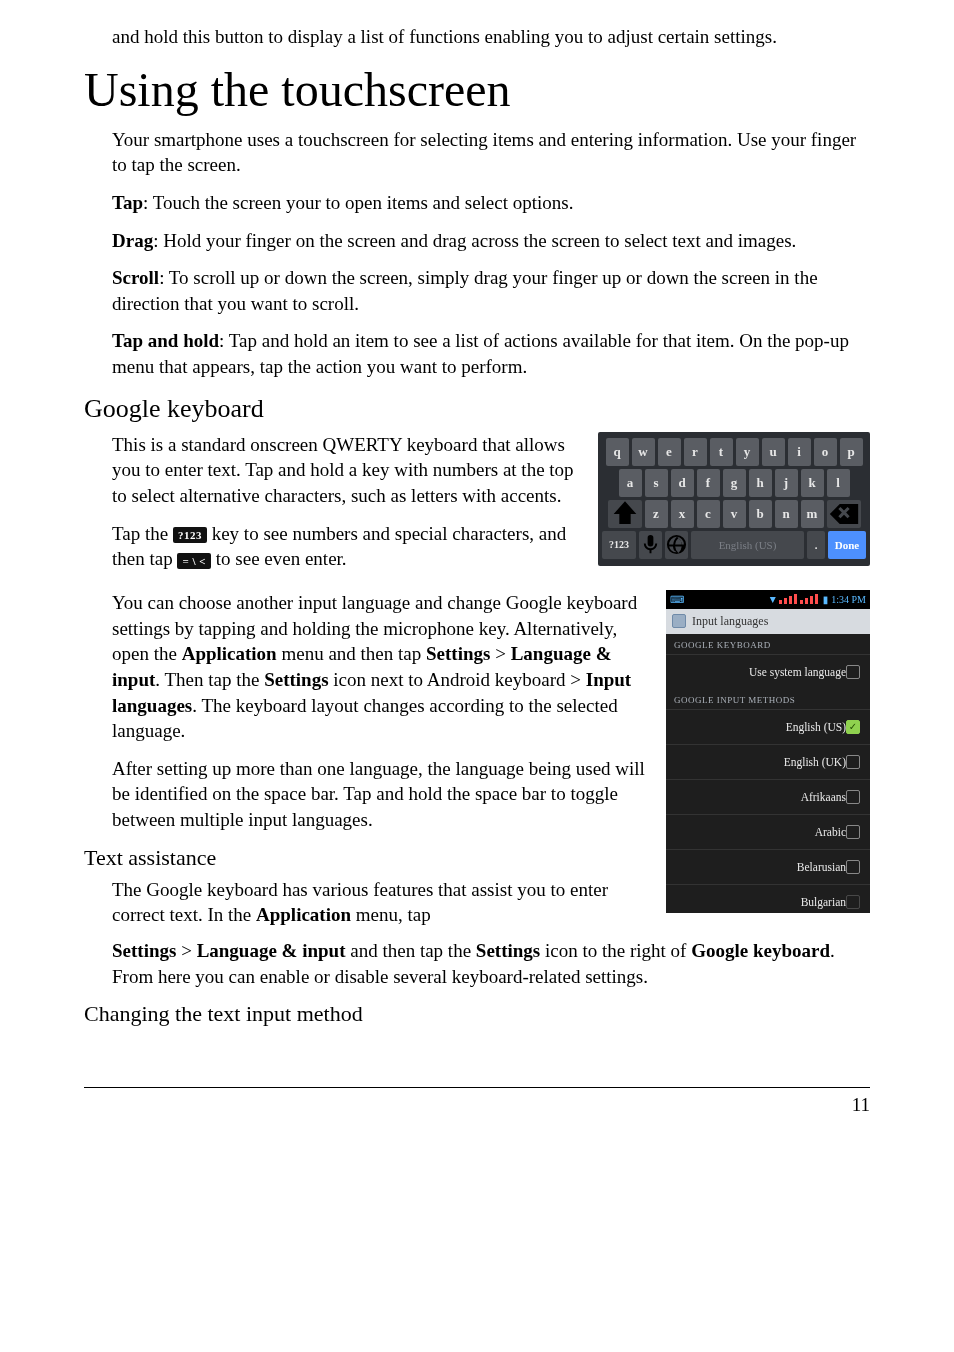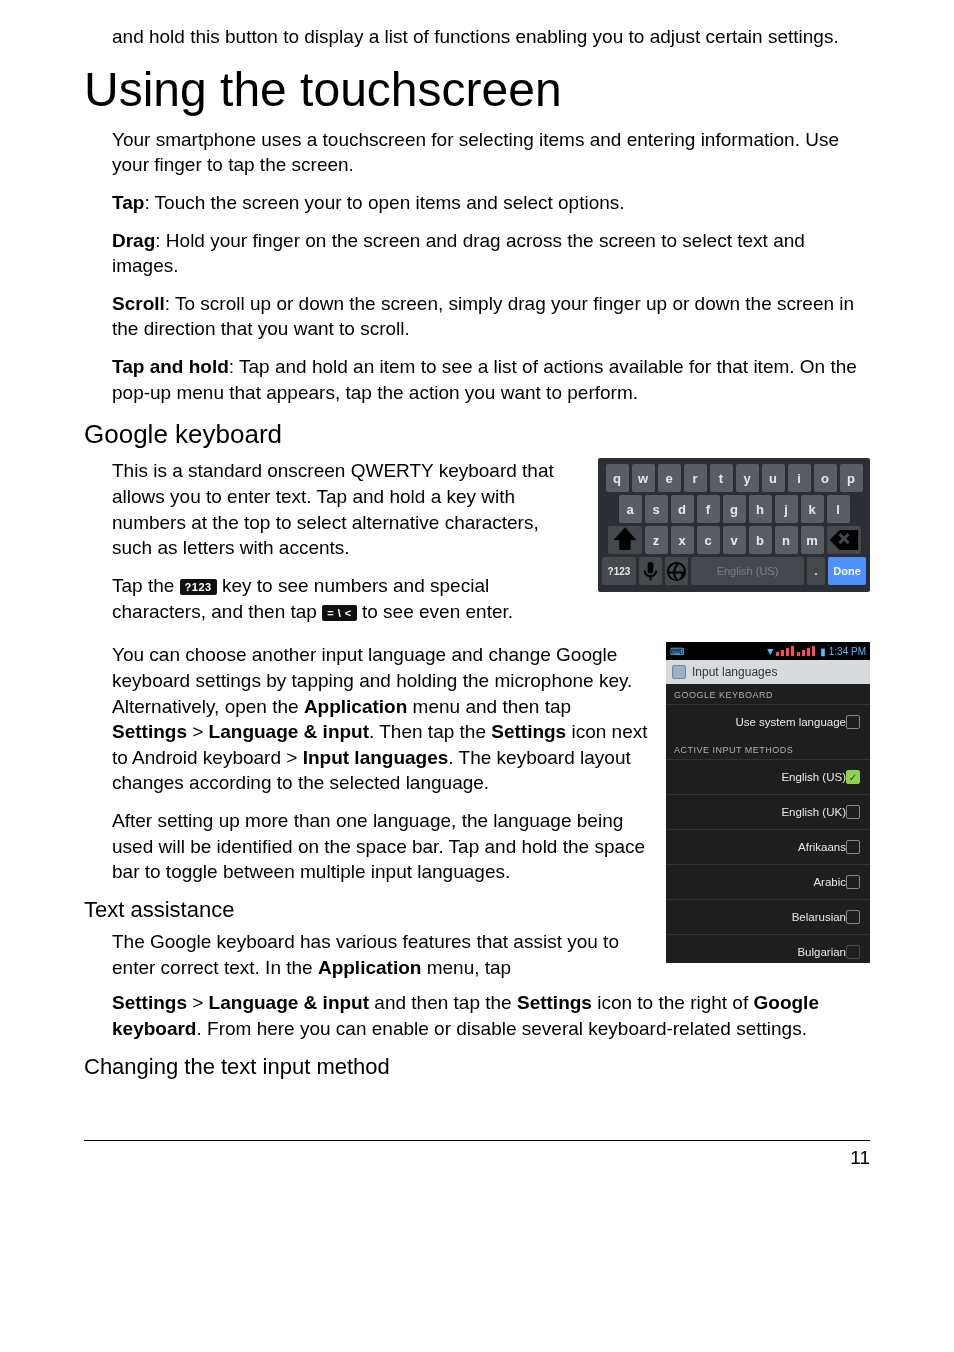--- a/index.html
+++ b/index.html
@@ -4,7 +4,7 @@
 <style>
   * { box-sizing: border-box; margin: 0; padding: 0; }
   html, body { width: 954px; background: #fff; font-family: Arial, Helvetica, sans-serif; color: #000; }
-  .page { padding: 24px 84px 24px 84px; width: 954px; position: relative; }
+  .page { padding: 24px 84px 24px 84px; width: 954px; position: relative; font-family: Liberation Serif, serif; }
   .body-text { font-size: 19px; line-height: 1.35; margin-left: 28px; margin-bottom: 12px; }
   .h1 { font-size: 48px; font-weight: 400; margin: 12px 0 10px 0; }
   .h2 { font-size: 26px; font-weight: 400; margin: 14px 0 8px 0; }

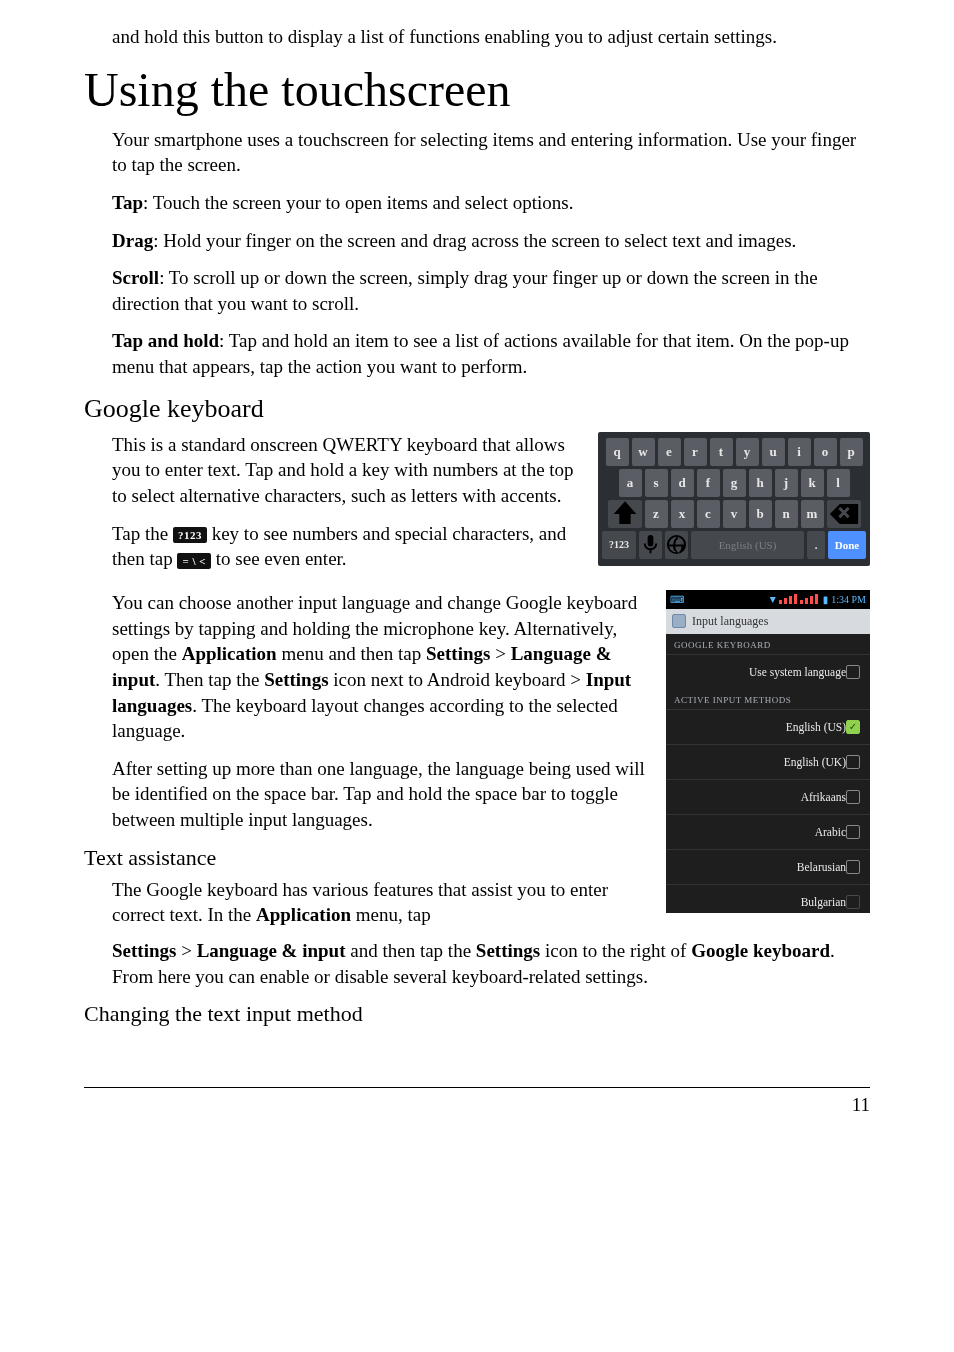--- a/index.html
+++ b/index.html
@@ -202,7 +202,7 @@
           <span>Use system language</span>
           <span class="chk"></span>
         </div>
-        <div class="lang-sec">ACTIVE INPUT METHODS</div>
+        <div class="lang-sec">GOOGLE INPUT METHODS</div>
 
         <div class="lang-item">
           <span>English (US)</span>

